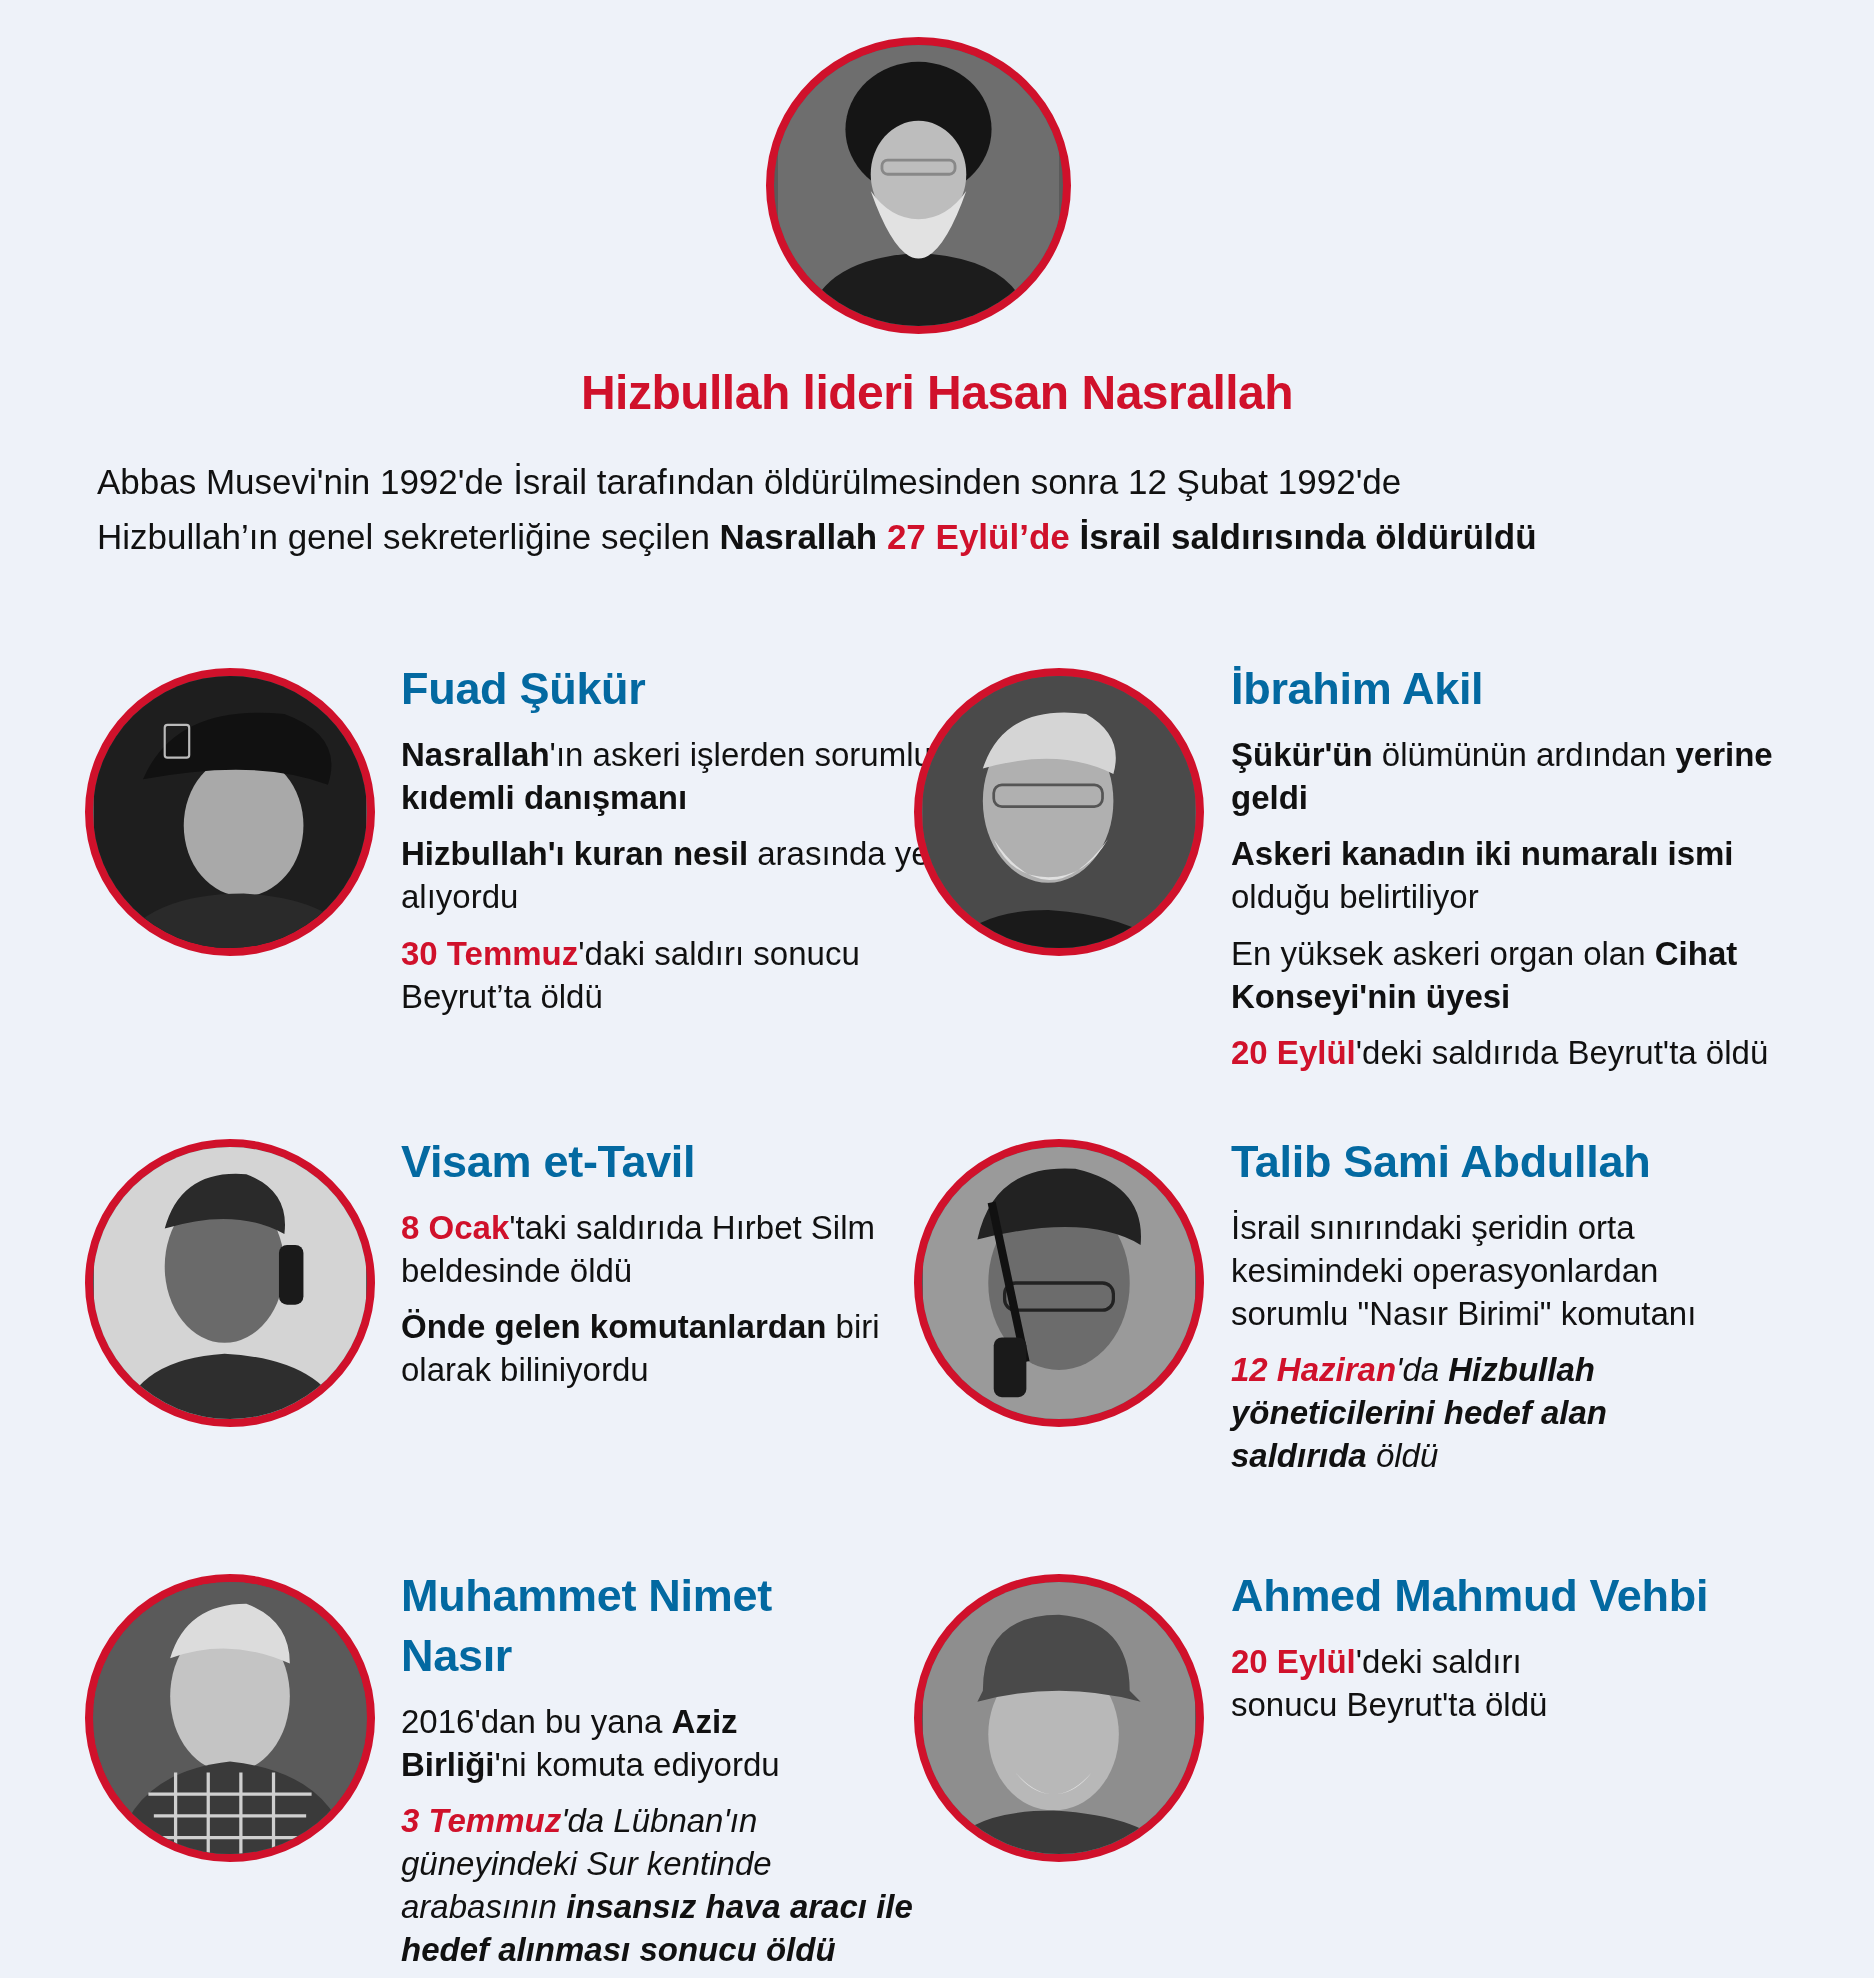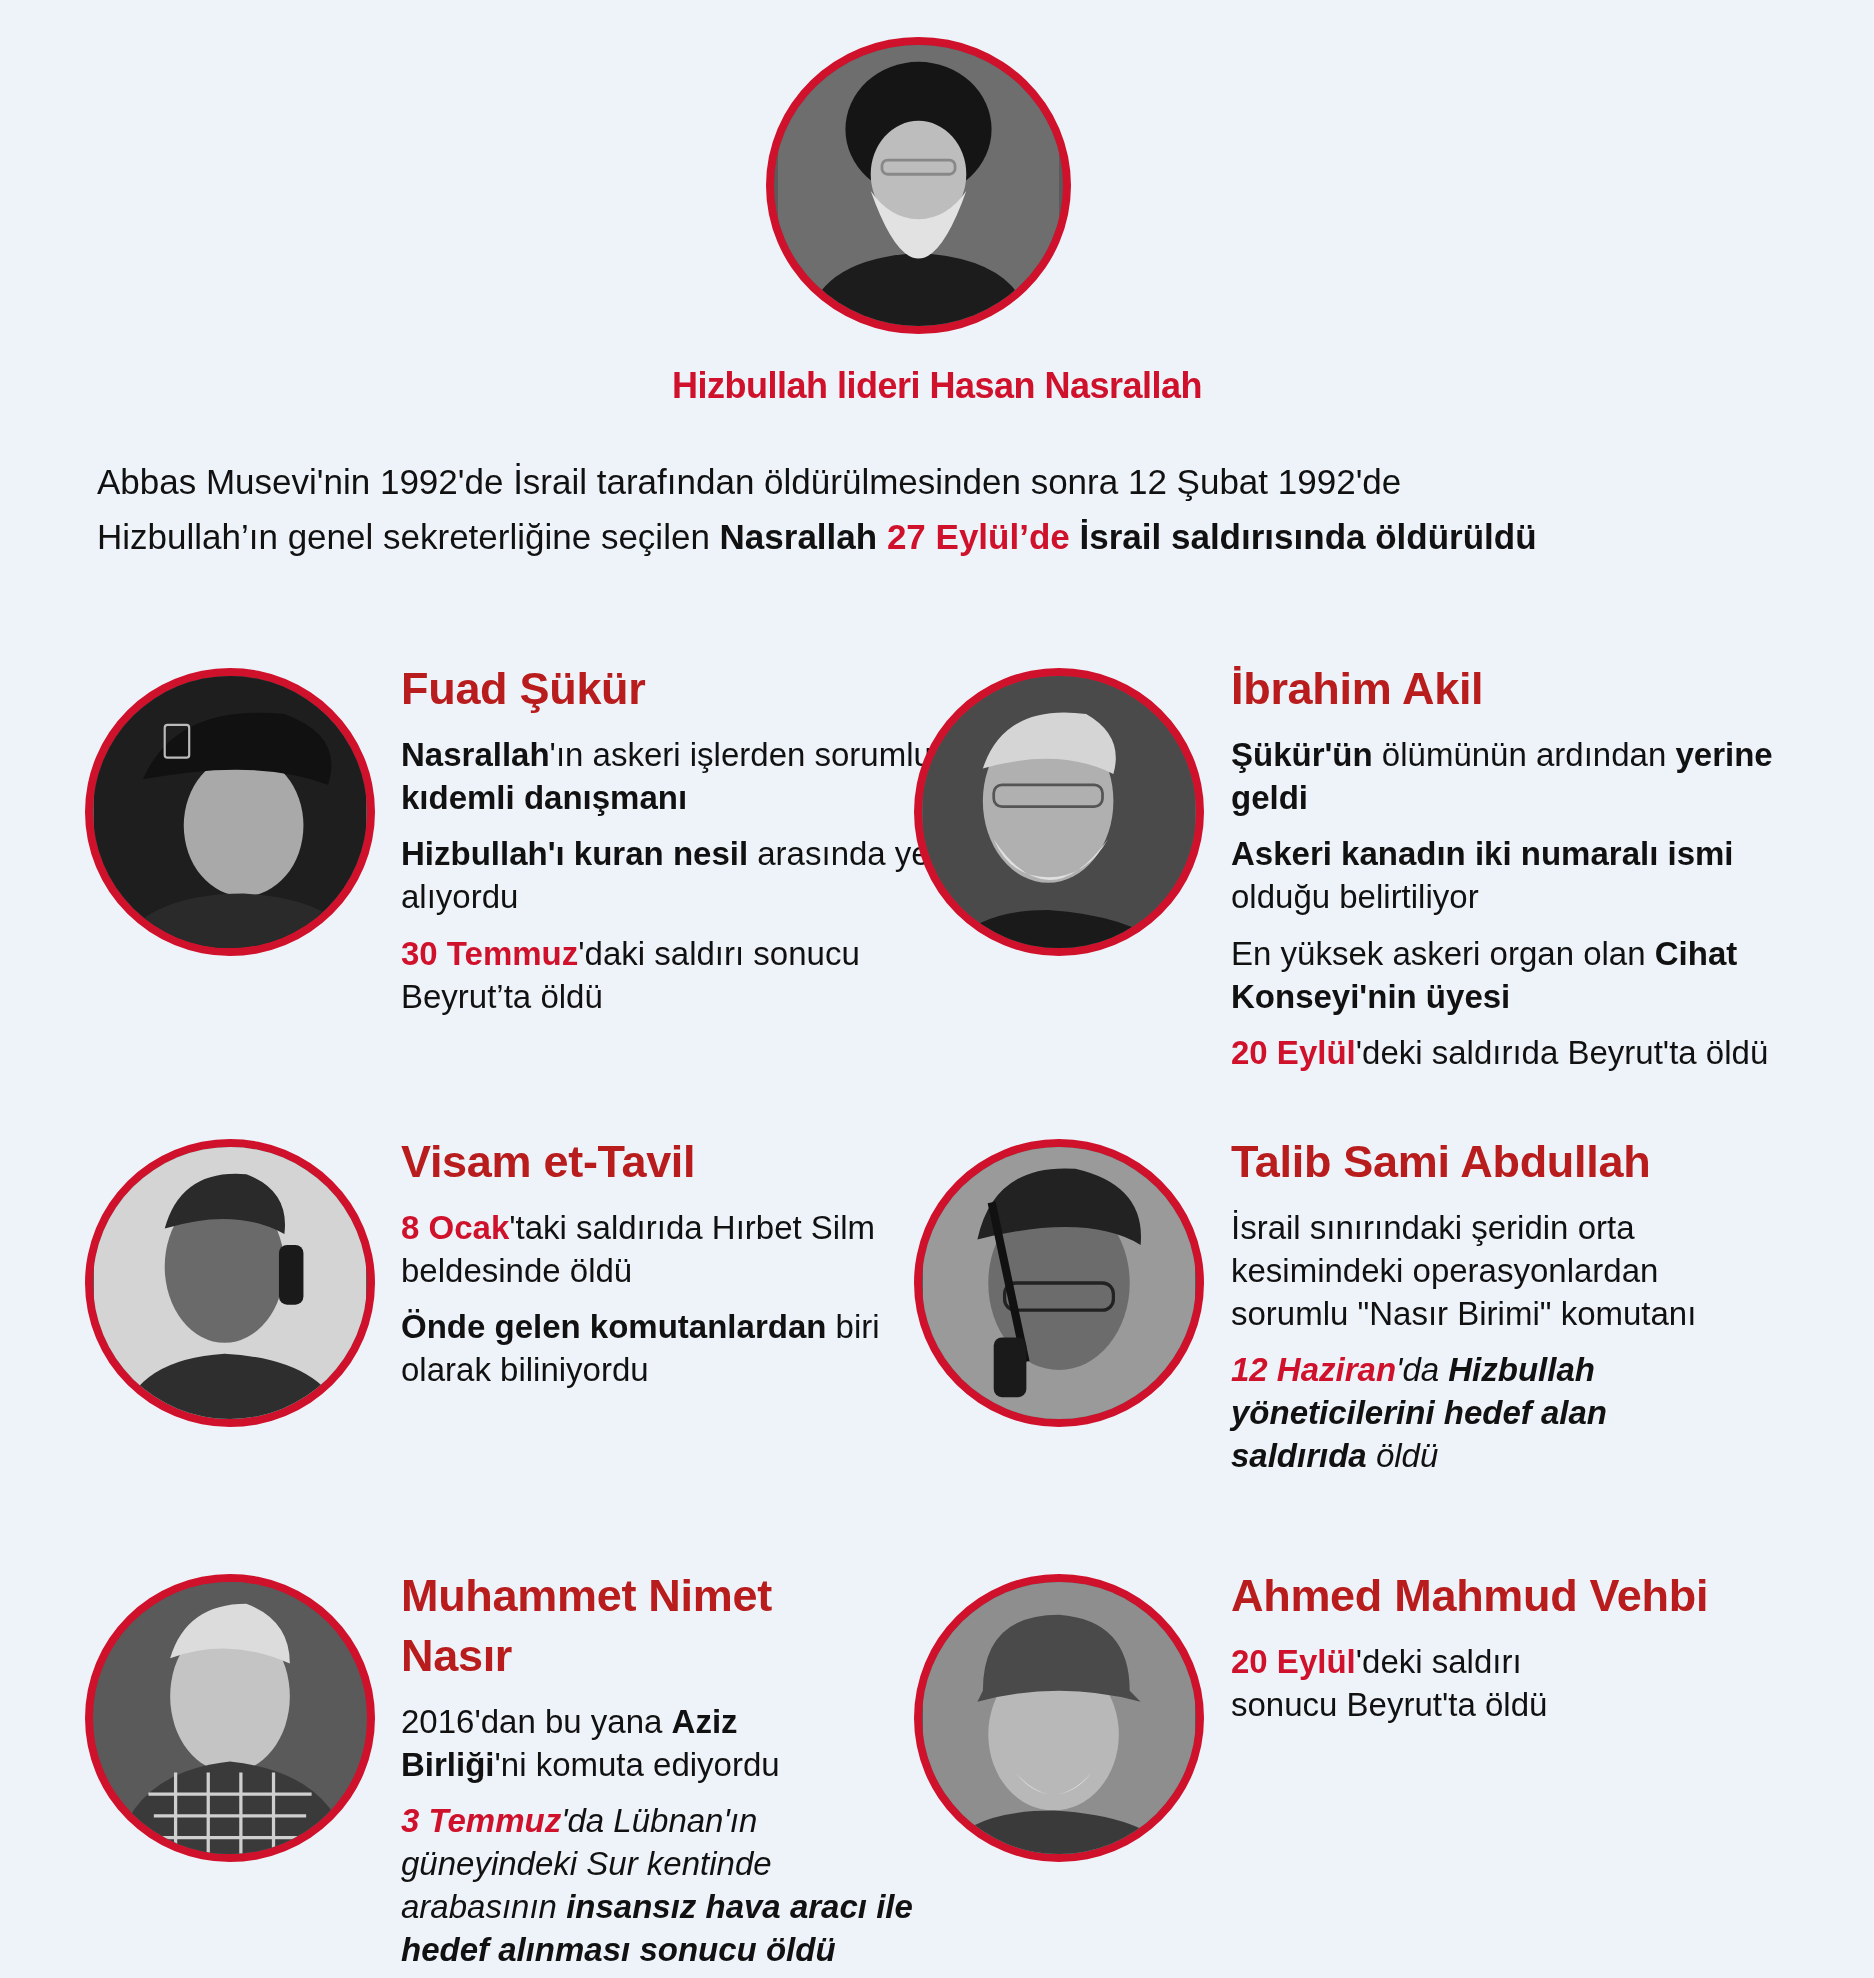--- a/index.html
+++ b/index.html
@@ -27,7 +27,7 @@
 
   .leader-title {
     position: absolute; left: 0; width: 1874px; top: 365px;
-    text-align: center; font-size: 36px; font-weight: bold; color: #D0112B;
+    text-align: center; font-size: 48px; font-weight: bold; color: #D0112B;
     letter-spacing: -0.5px;
   }
   .leader-intro {

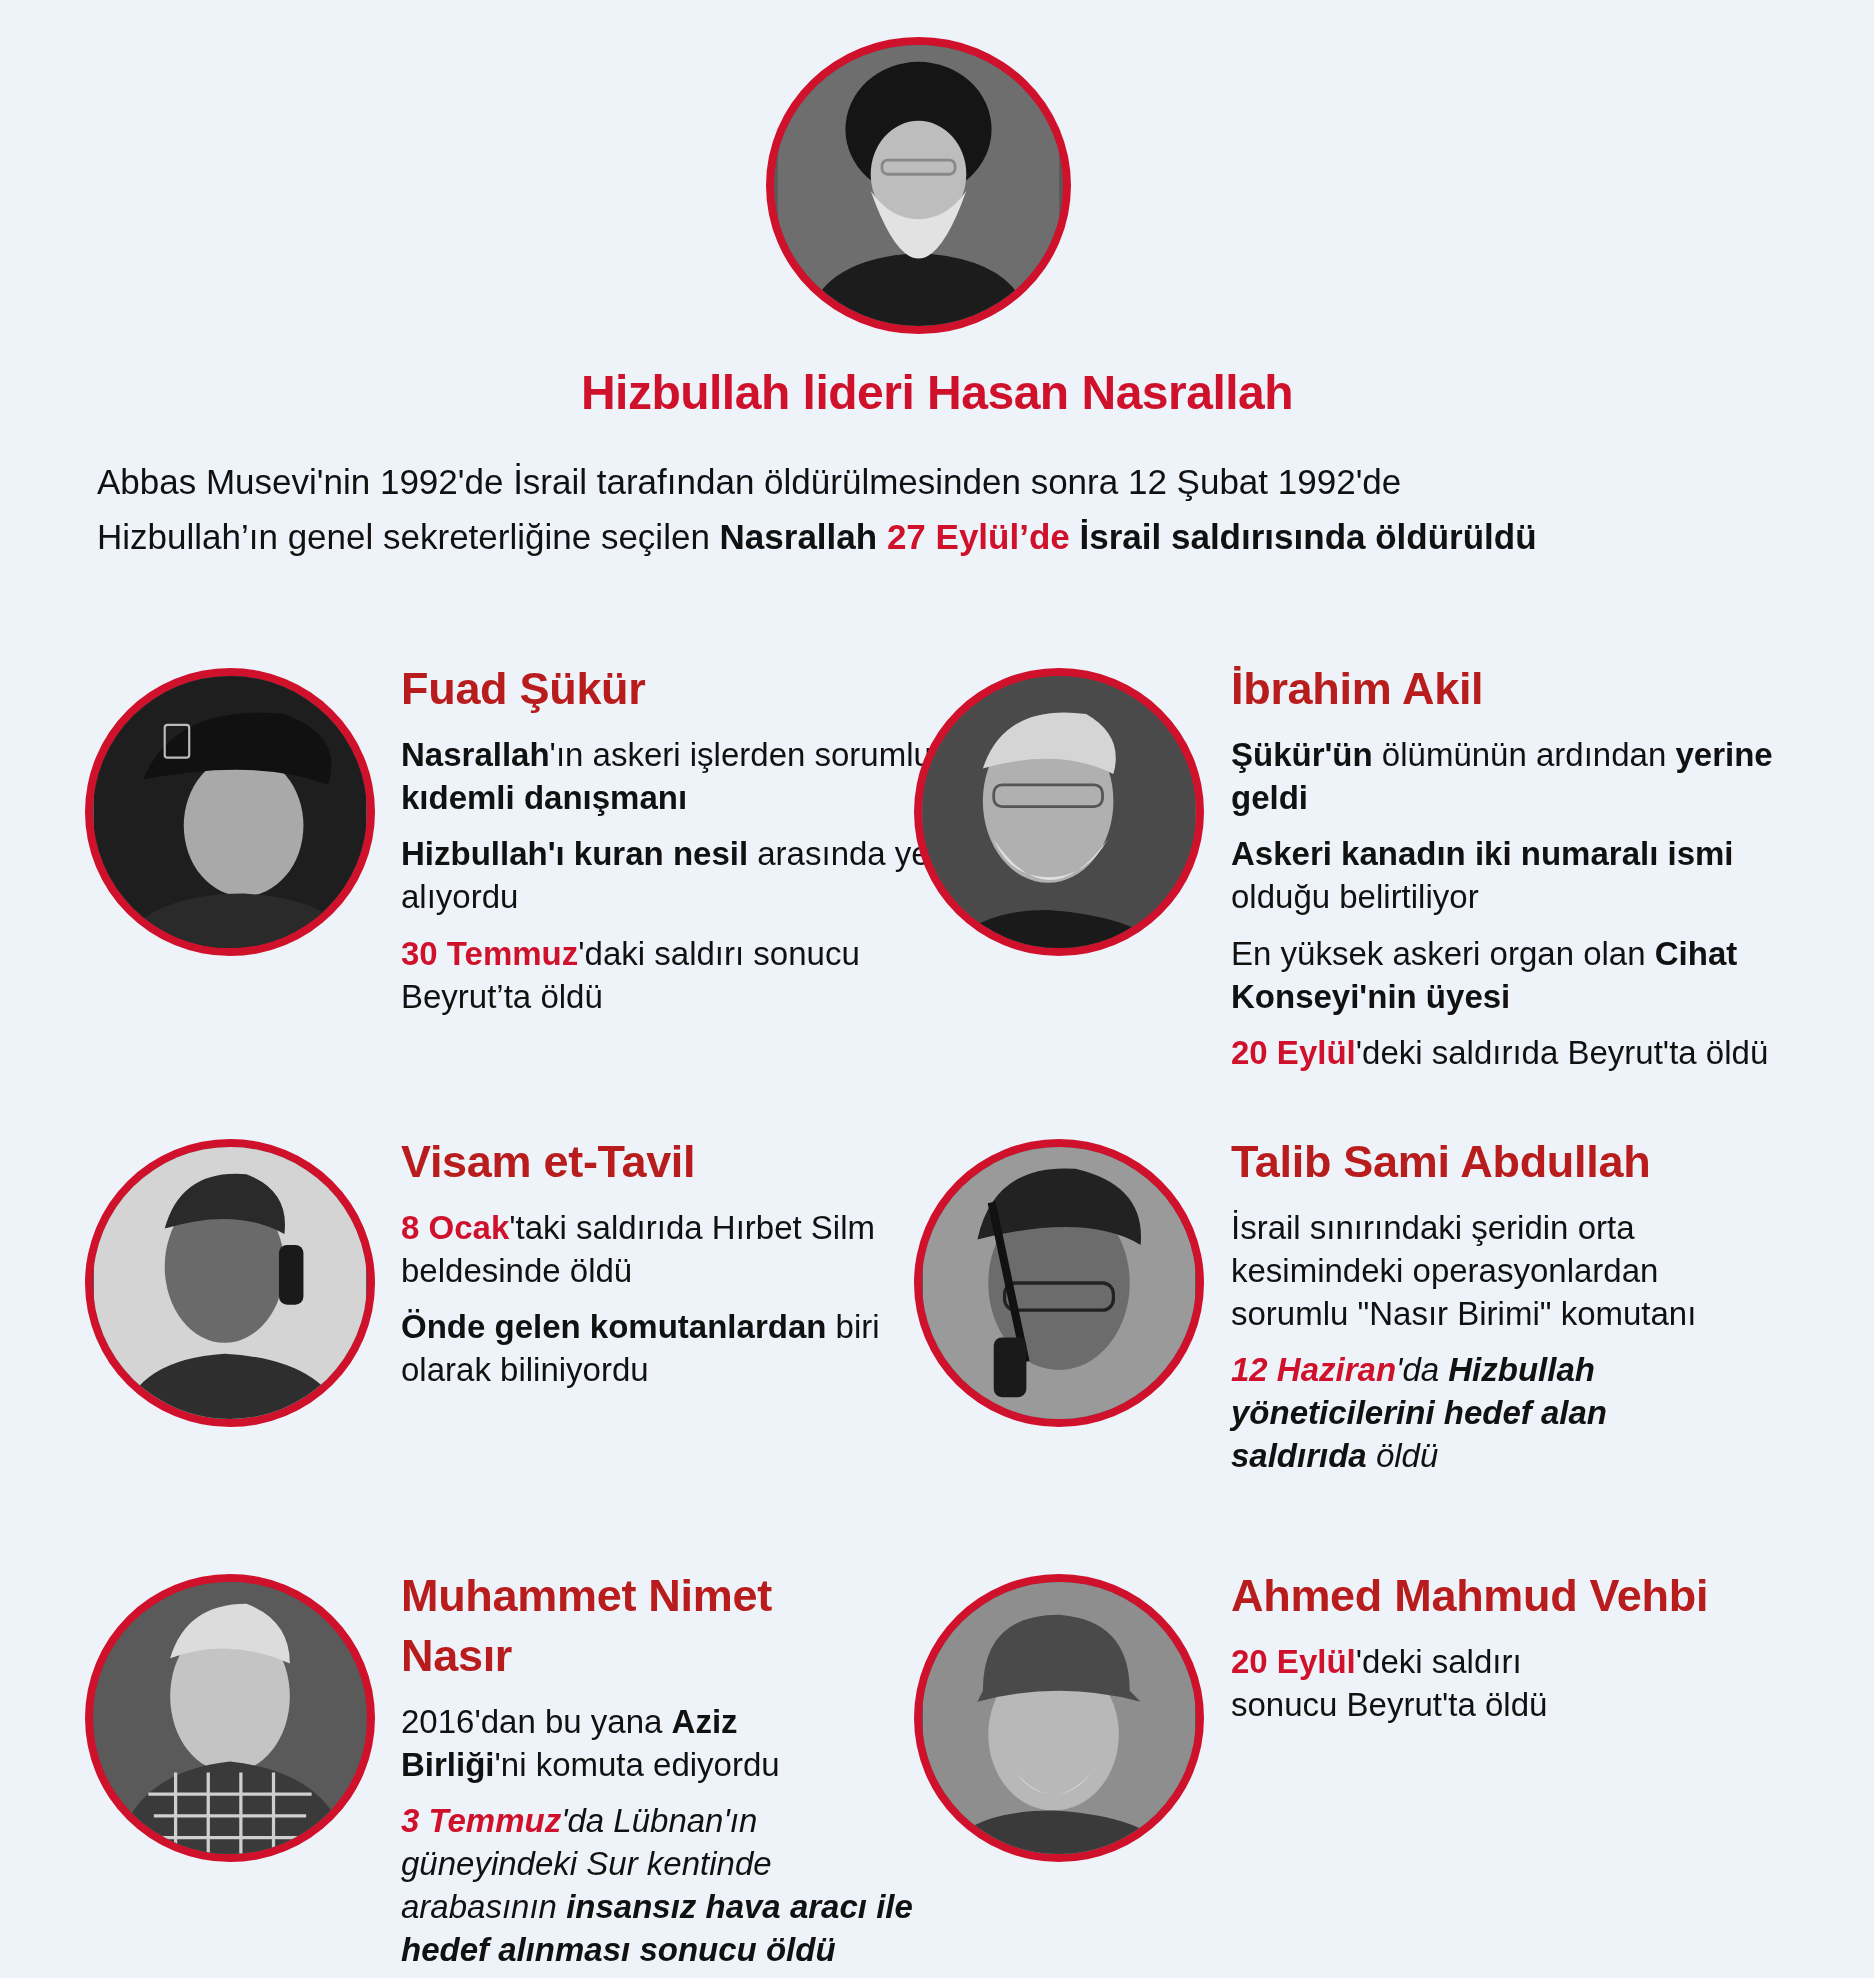--- a/index.html
+++ b/index.html
@@ -40,7 +40,7 @@
   }
   .card-text.right { width: 599px; }
   .card-name {
-    font-size: 45px; font-weight: bold; color: #b91c1c; line-height: 60px;
+    font-size: 45px; font-weight: bold; color: #0369a1; line-height: 60px;
     margin-bottom: 13.5px; letter-spacing: -0.3px;
   }
   .card-p {

